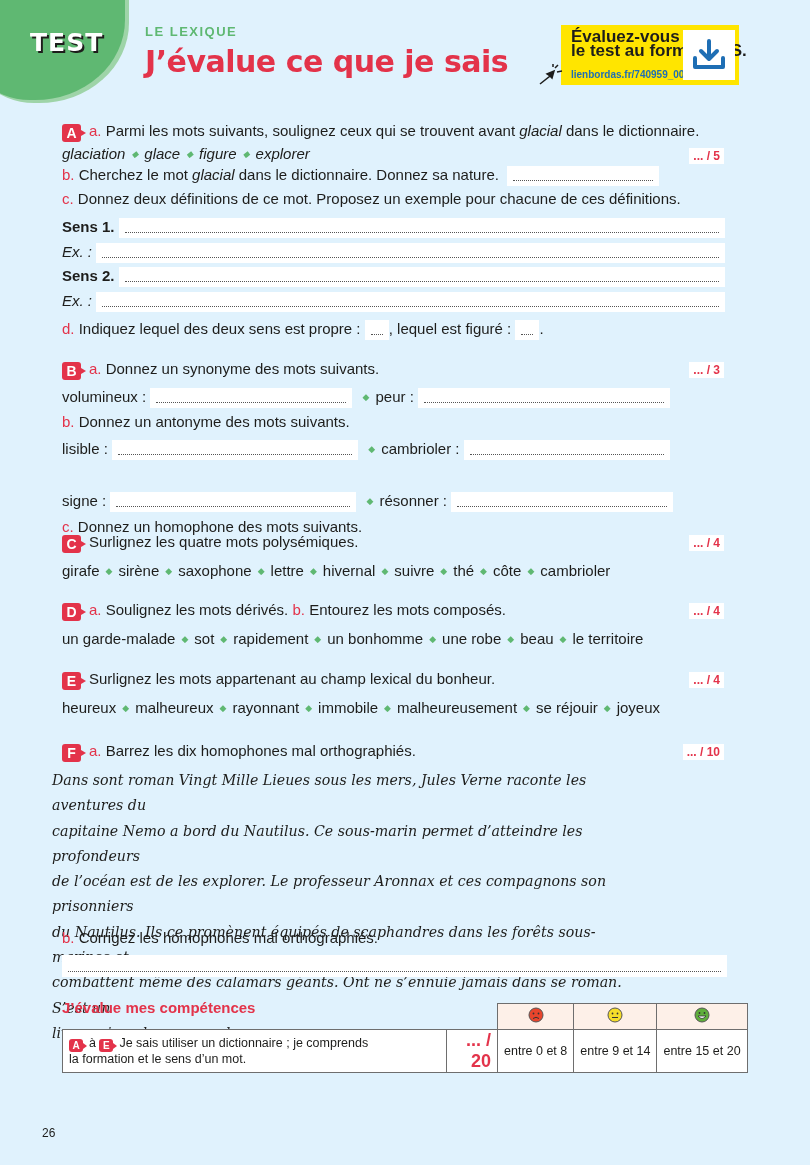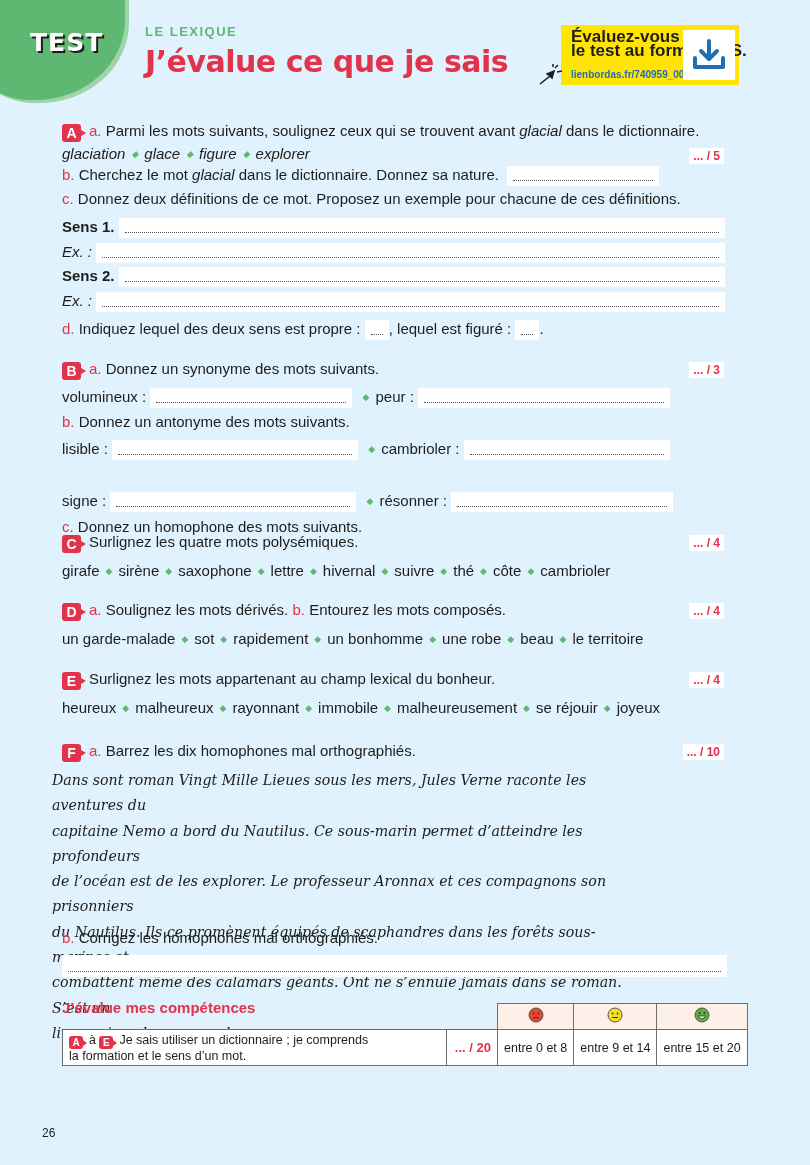--- a/index.html
+++ b/index.html
@@ -78,7 +78,7 @@
   table.comp tr.head td { height: 26px; background: #fdf0e8; text-align: center; }
   table.comp tr.head td.blank { background: transparent; }
   table.comp td.desc { width: 384px; line-height: 14px; }
-  table.comp td.pts { width: 51px; color: #e3334a; font-weight: bold; text-align: right; font-size: 13px; }
+  table.comp td.pts { width: 51px; color: #e3334a; font-weight: bold; text-align: right; font-size: 18px; }
   table.comp td.rng { text-align: center; white-space: nowrap; }
 
   .page-num { left: 42px; top: 1126px; font-size: 12px; }

